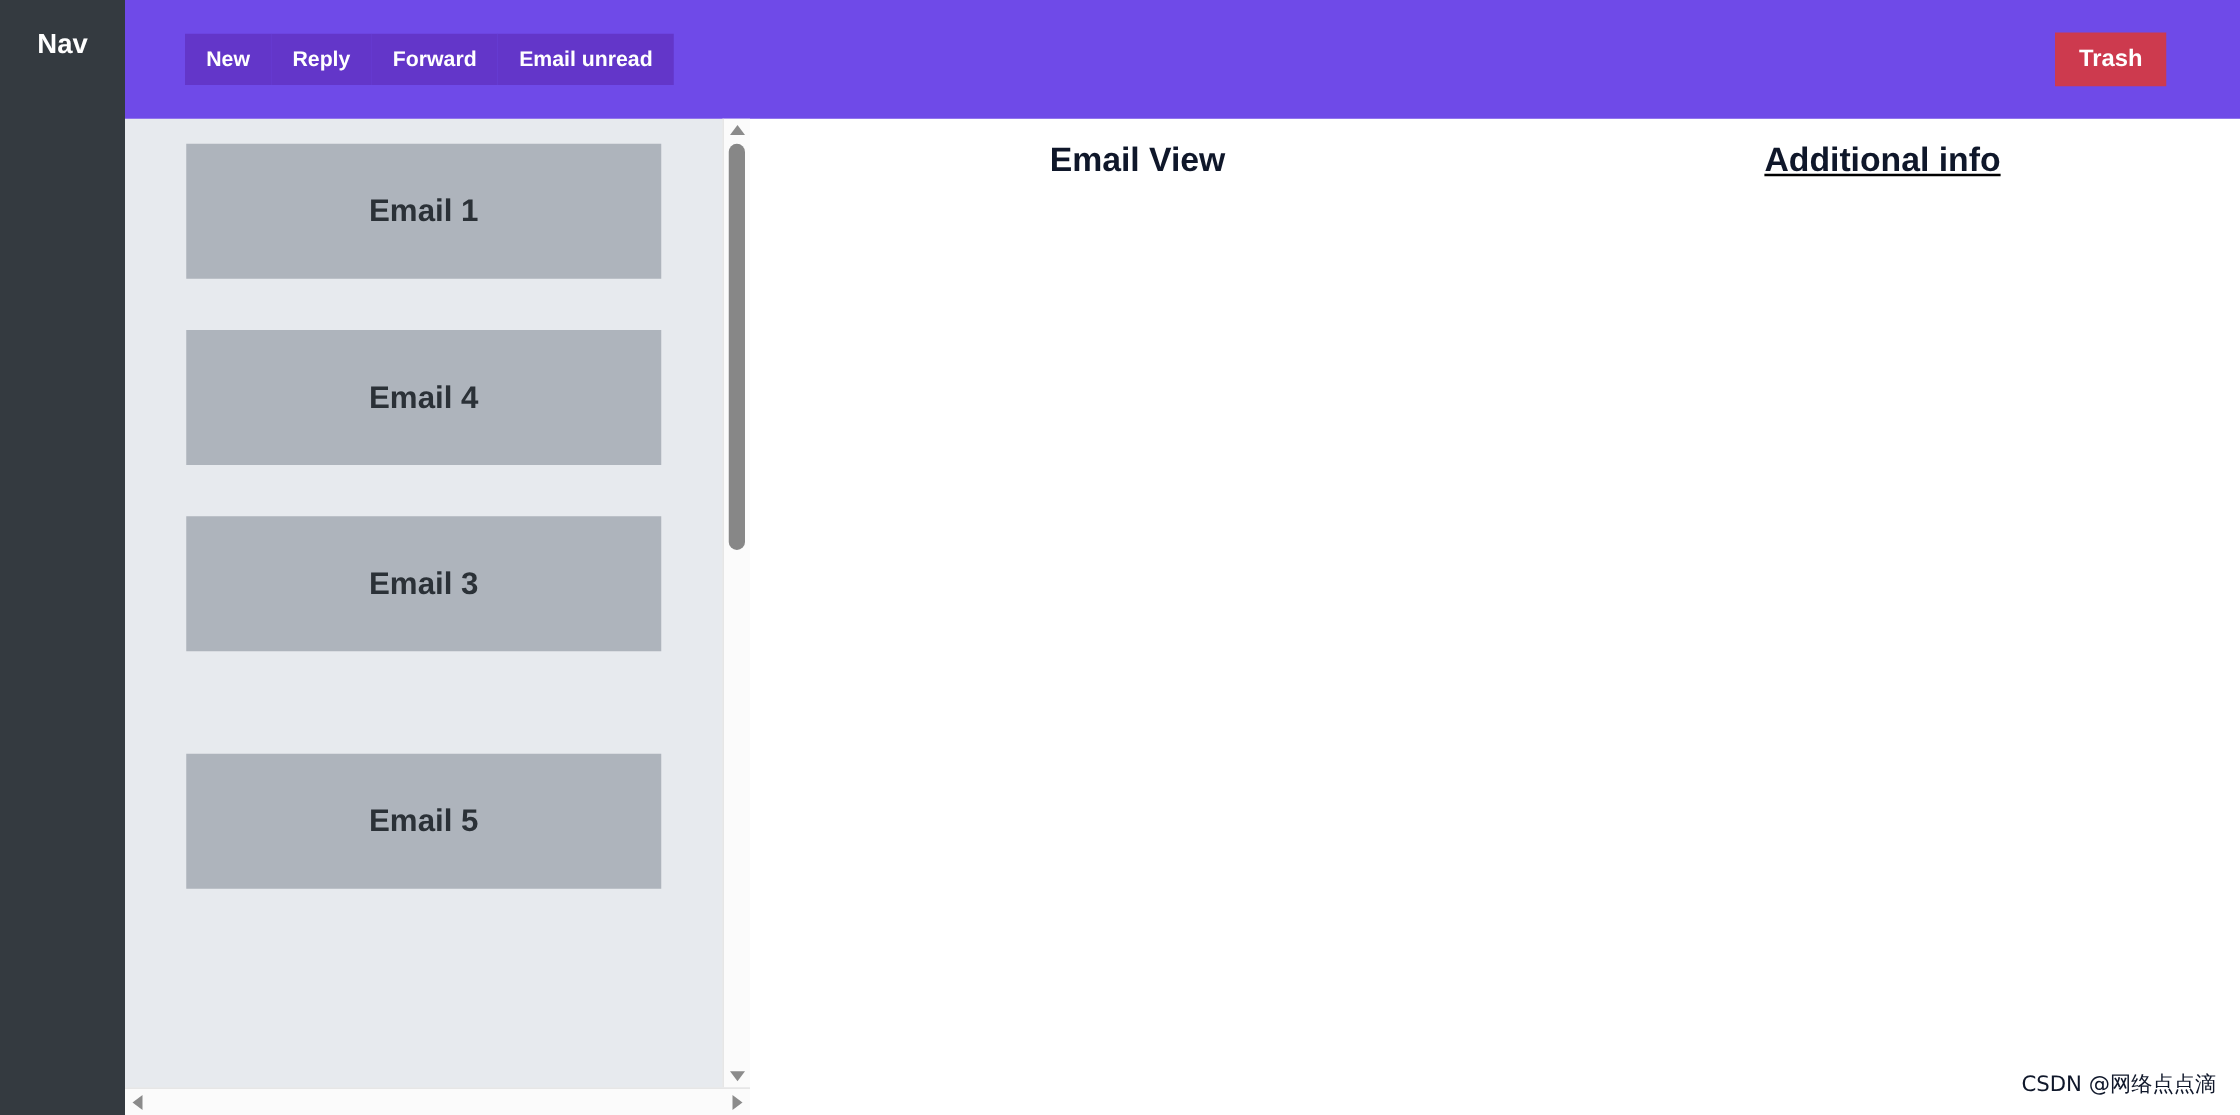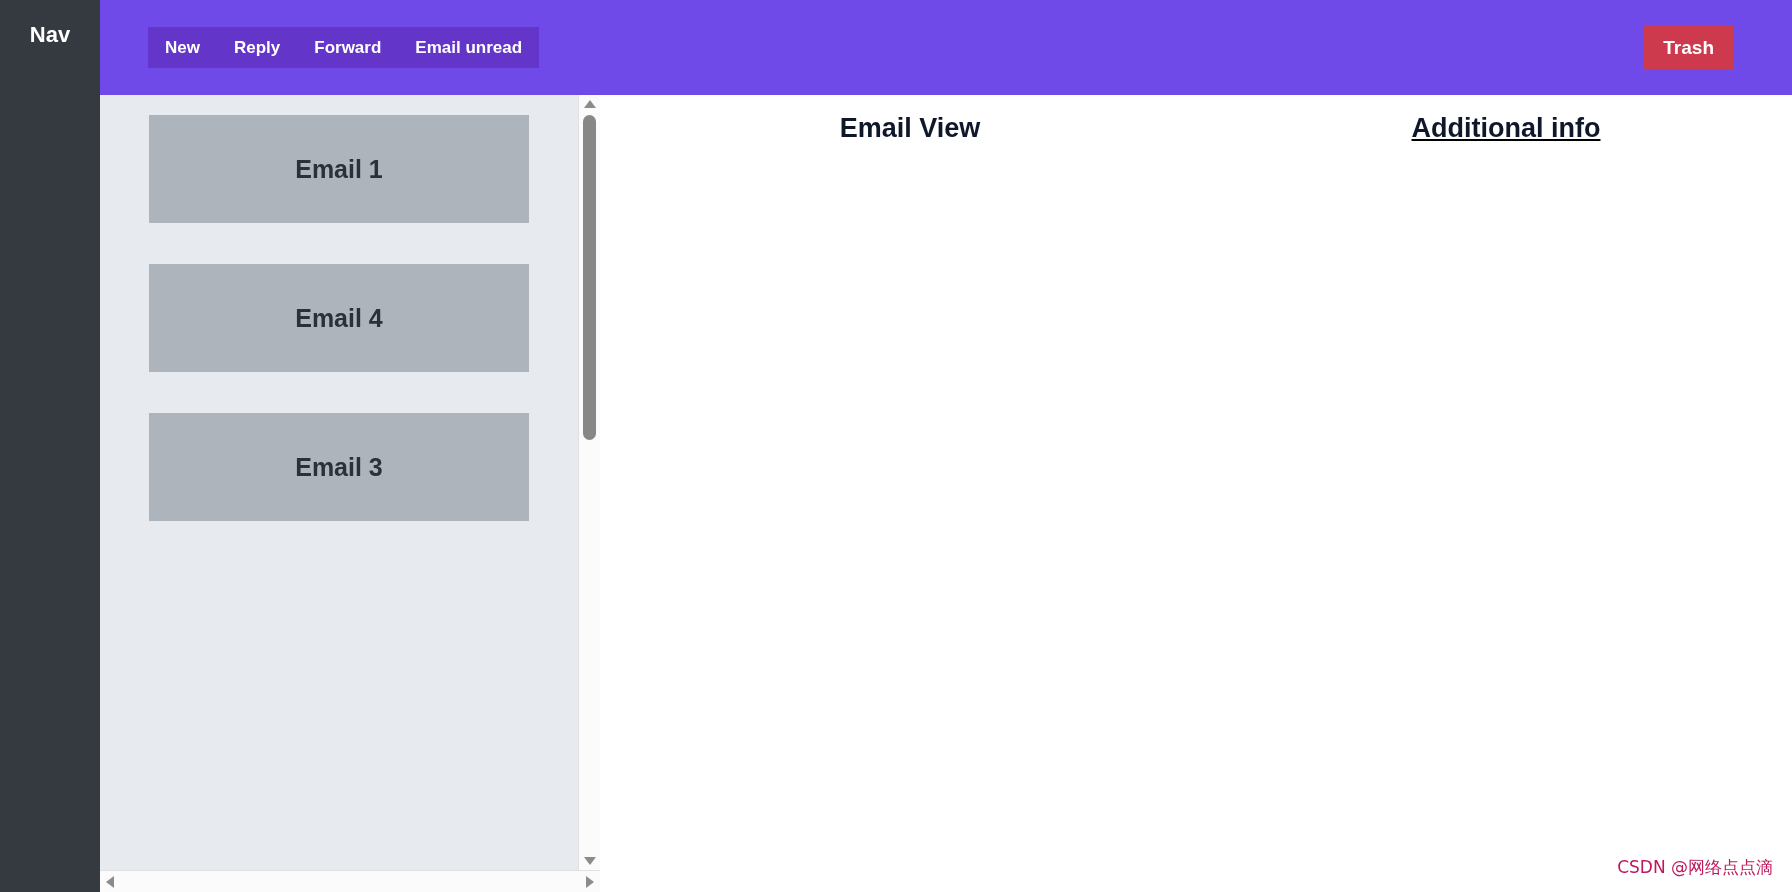--- a/index.html
+++ b/index.html
@@ -282,6 +282,7 @@
     <div class="email-item">Email 3</div>
     <div class="email-gap"></div>
     <div class="email-gap"></div>
+    <div class="email-item">Email 5</div>
   </div>
 </div>
 

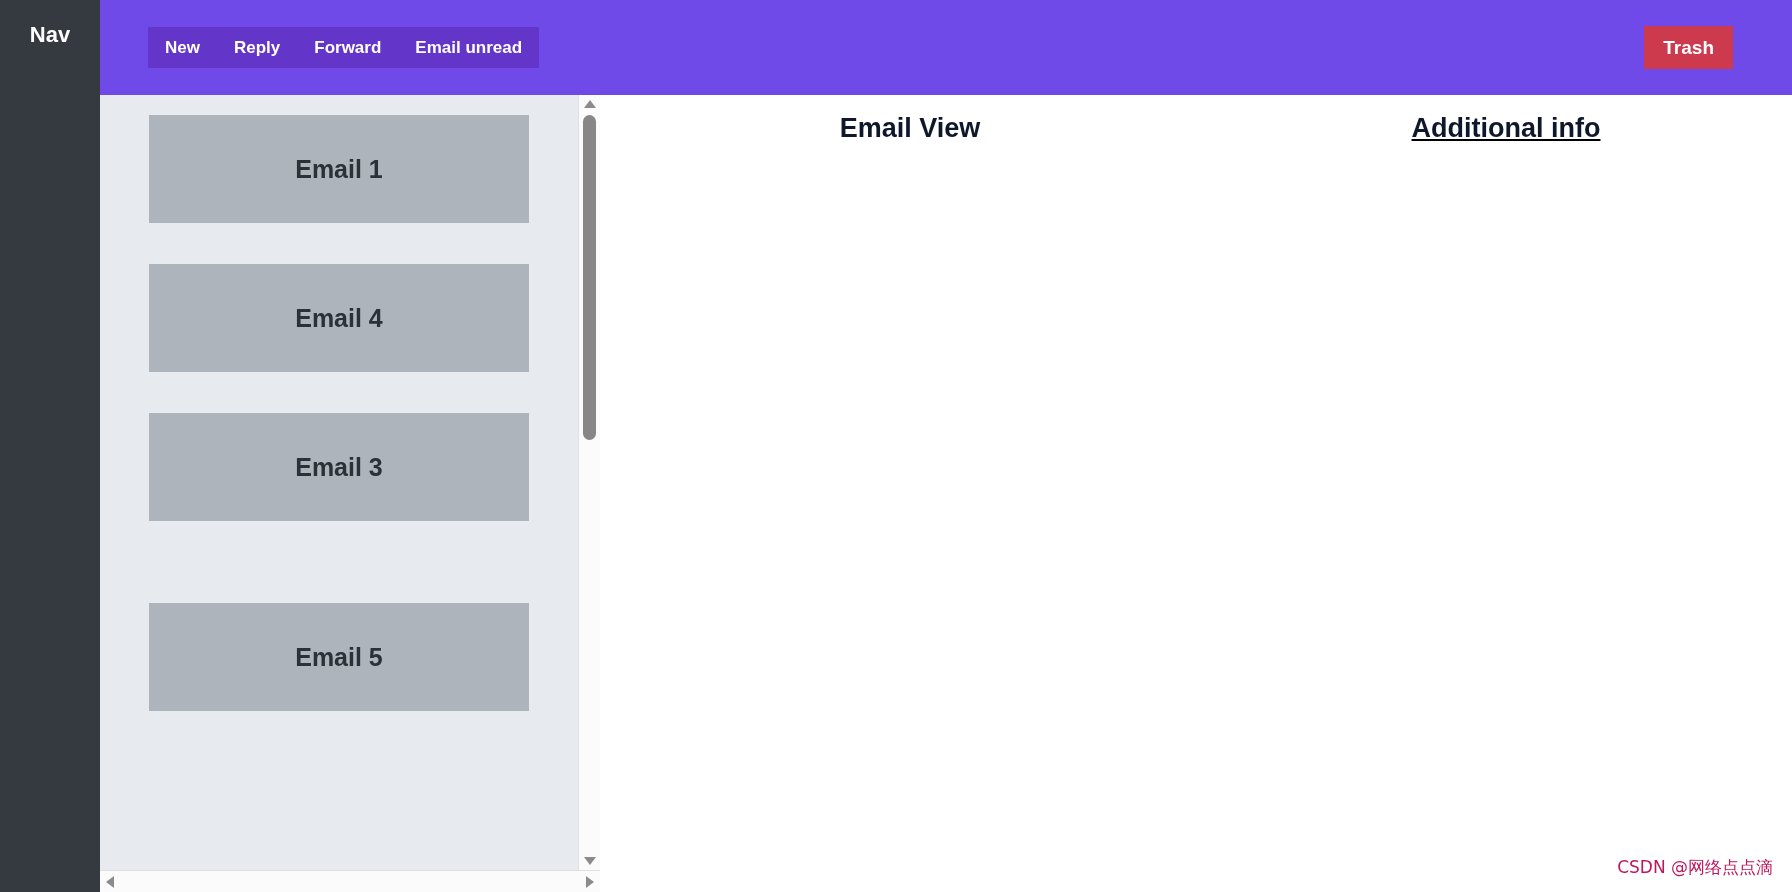--- a/index.html
+++ b/index.html
@@ -245,7 +245,7 @@
     position: absolute;
     right: 19px;
     bottom: 13px;
-    color: #be185d;
+    color: #0f172a;
     font-size: 17px;
     font-family: "DejaVu Sans", sans-serif;
     z-index: 9;

